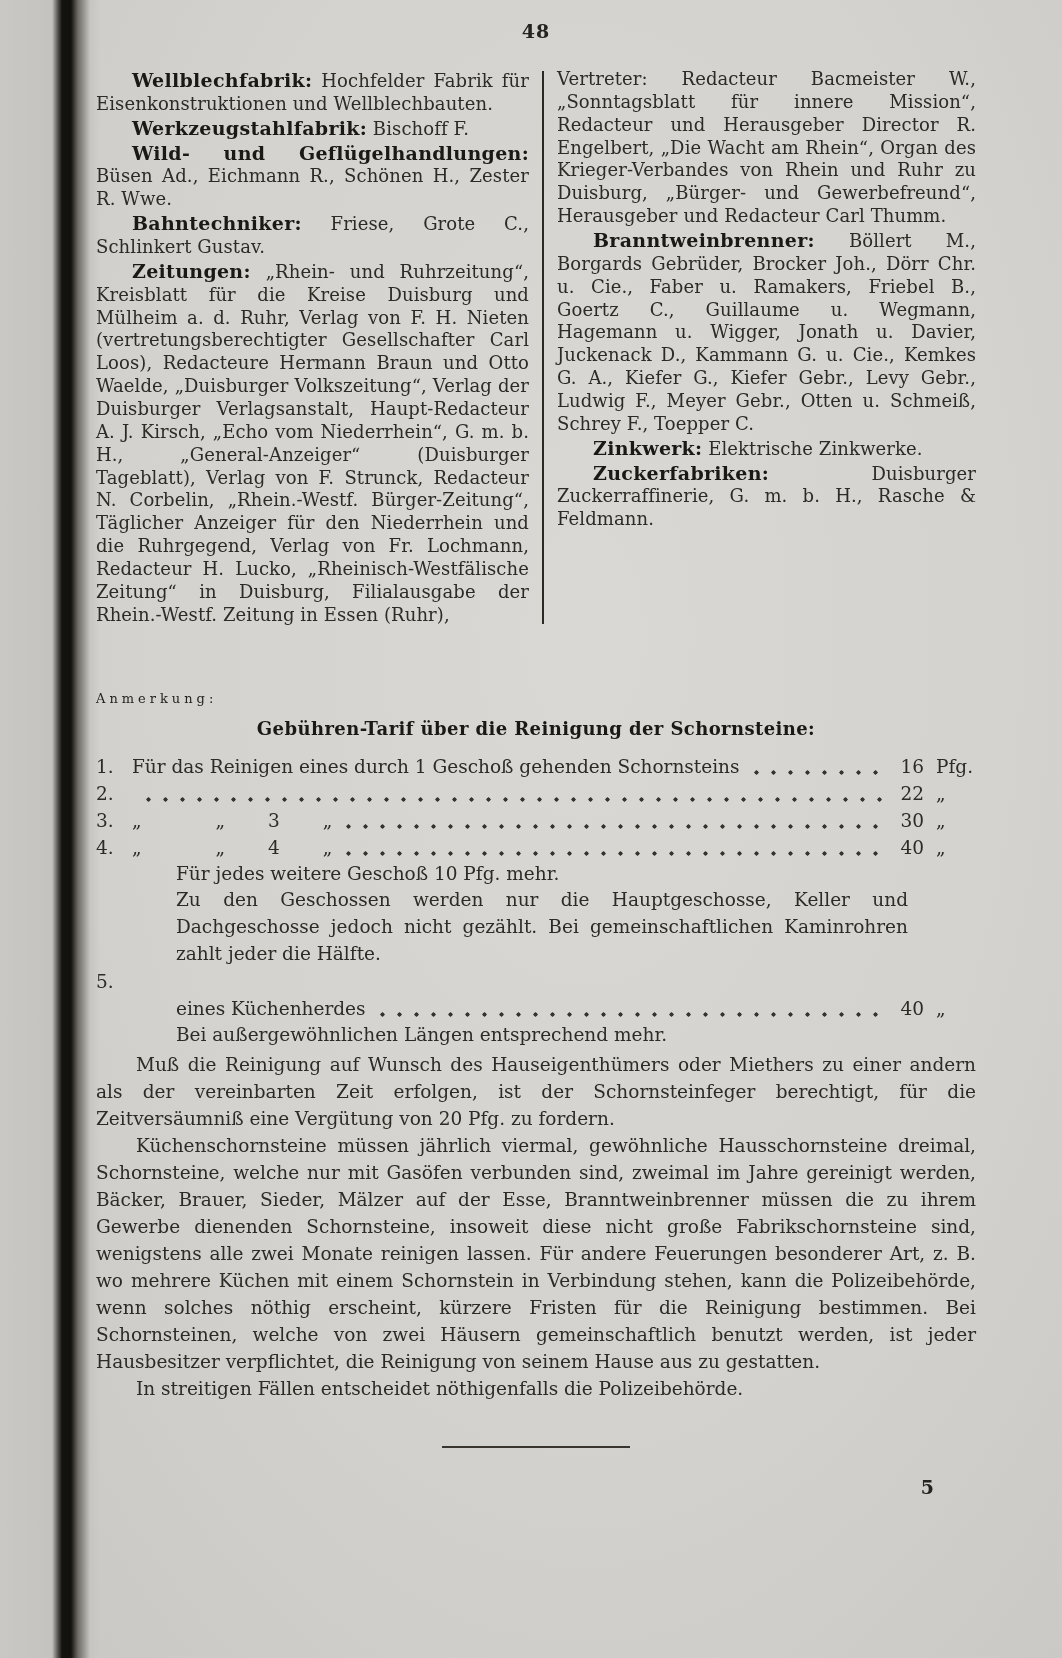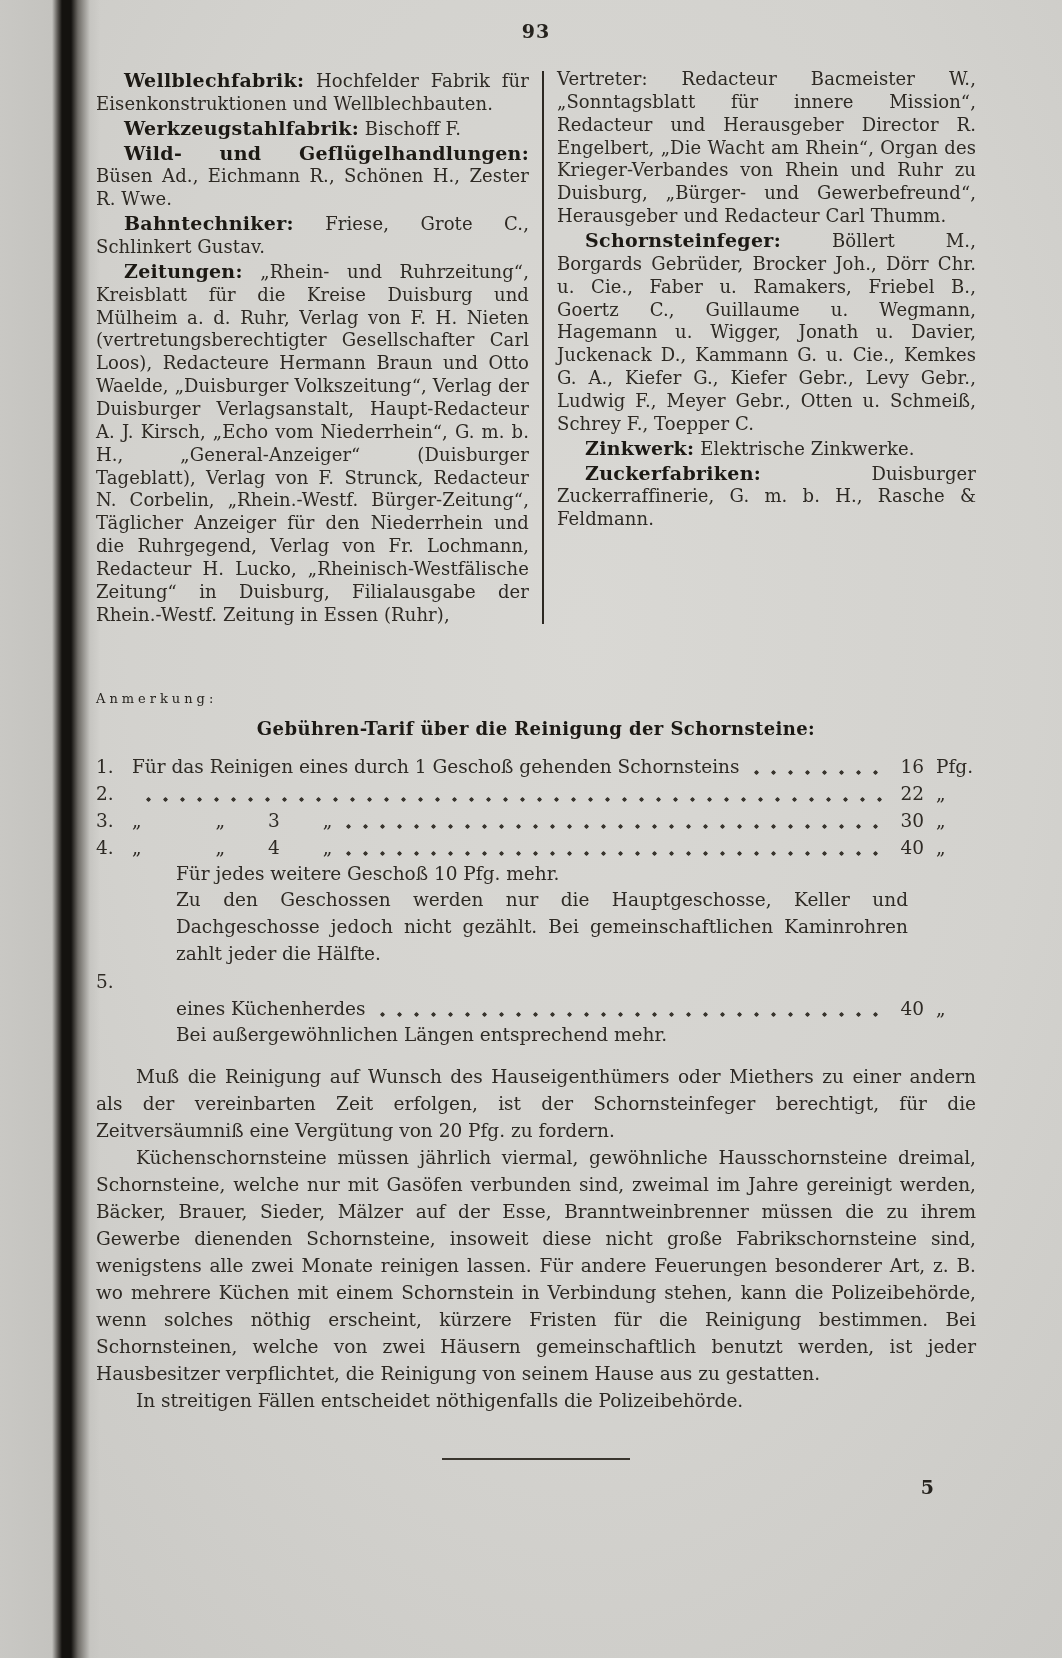--- a/index.html
+++ b/index.html
@@ -83,7 +83,7 @@
 
   <div class="page">
 
-    <div class="page-number">93</div>
+    <div class="page-number">48</div>
 
     <div class="columns">
 

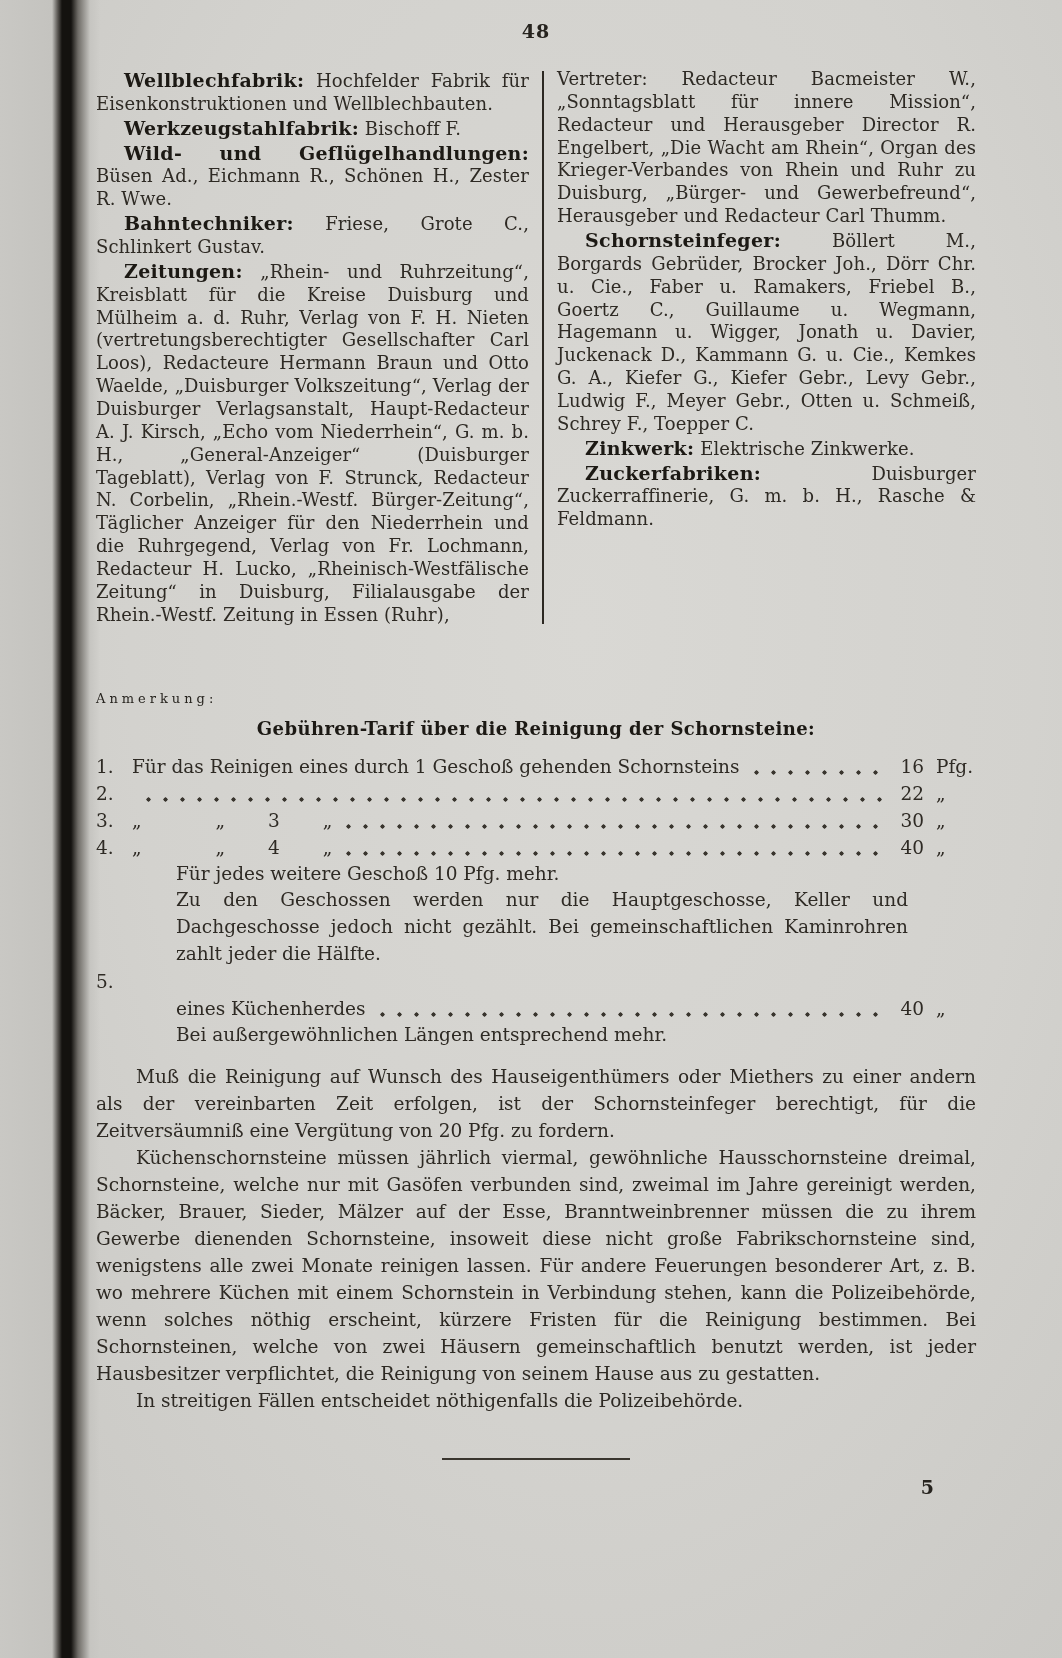--- a/index.html
+++ b/index.html
@@ -37,7 +37,7 @@
     text-indent:28px; letter-spacing:0.1px;
   }
   .entry b {
-    font-weight:700; font-size:19px; color:#1c1914; letter-spacing:0.3px;
+    font-weight:700; font-size:19px; color:#1c1914; letter-spacing:0.3px;margin-left:8px;
   }
   .entry.no-indent { text-indent:0; }
   .note-label {

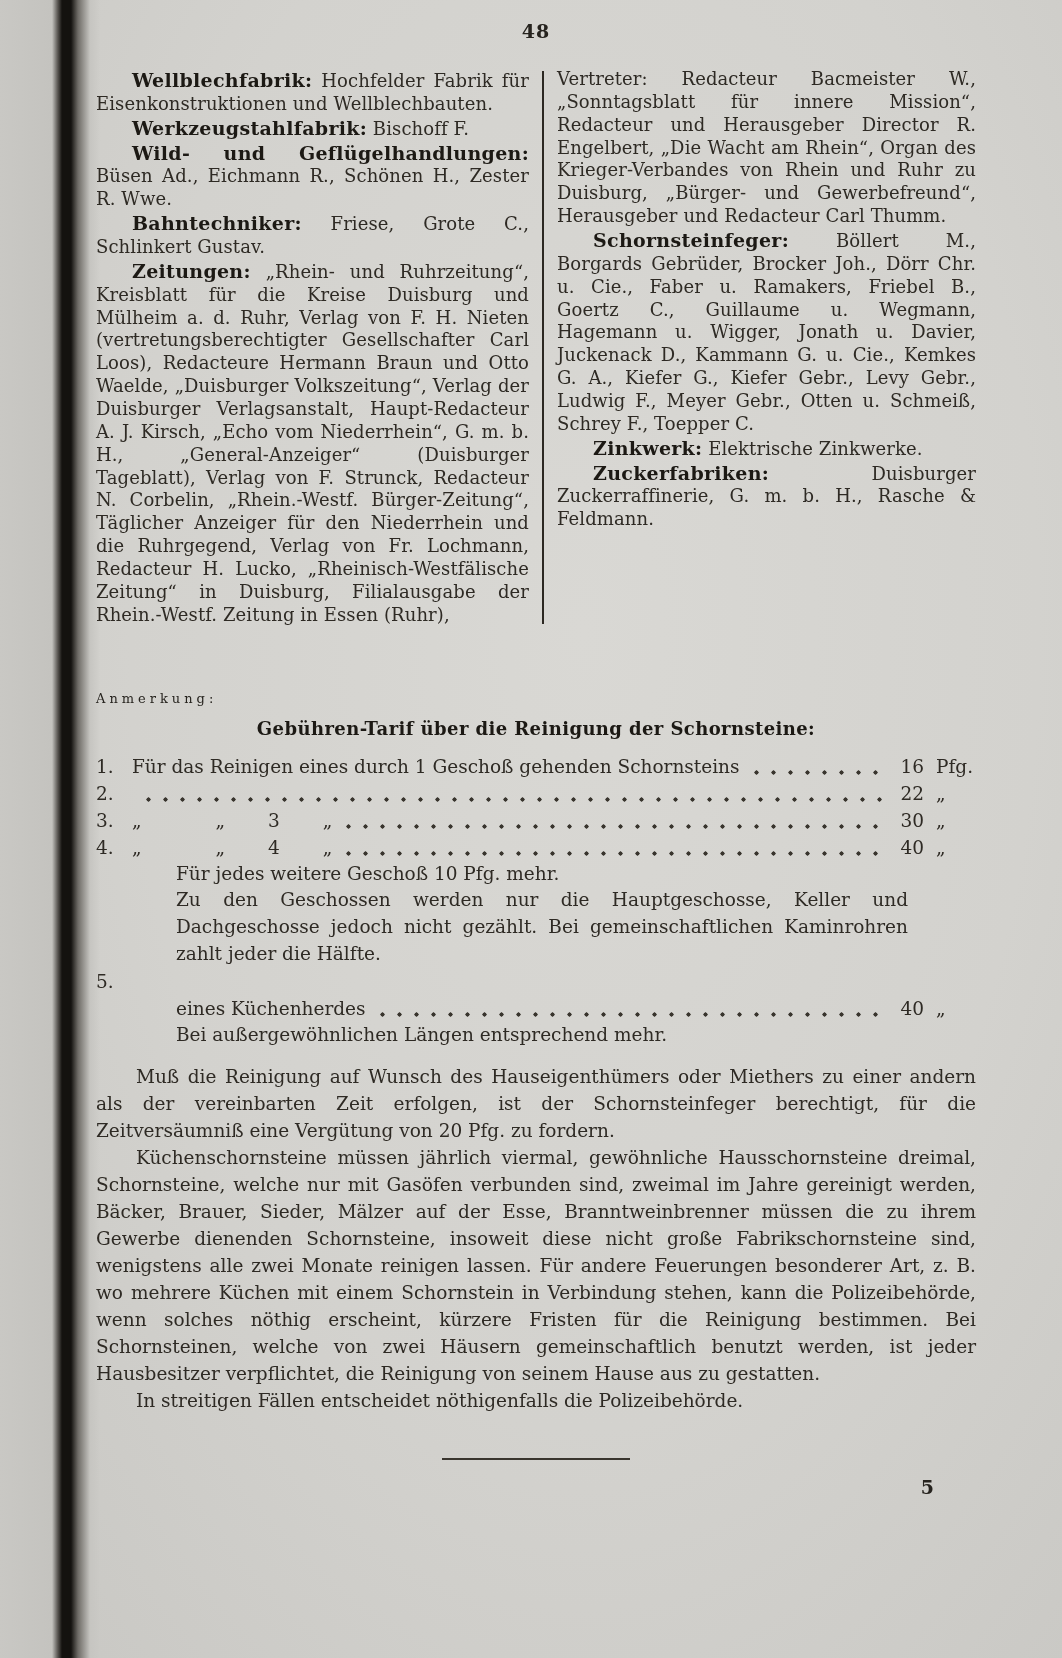--- a/index.html
+++ b/index.html
@@ -99,7 +99,7 @@
 
       <div class="col-right">
         <p class="entry no-indent"><span>Vertreter: Redacteur Bacmeister W., „Sonntagsblatt für innere Mission“, Redacteur und Herausgeber Director R. Engelbert, „Die Wacht am Rhein“, Organ des Krieger-Verbandes von Rhein und Ruhr zu Duisburg, „Bürger- und Gewerbefreund“, Herausgeber und Redacteur Carl Thumm.</span></p>
-        <p class="entry"><b>Schornsteinfeger:</b> <span>Böllert M., Borgards Gebrüder, Brocker Joh., Dörr Chr. u. Cie., Faber u. Ramakers, Friebel B., Goertz C., Guillaume u. Wegmann, Hagemann u. Wigger, Jonath u. Davier, Juckenack D., Kammann G. u. Cie., Kemkes G. A., Kiefer G., Kiefer Gebr., Levy Gebr., Ludwig F., Meyer Gebr., Otten u. Schmeiß, Schrey F., Toepper C.</span></p>
+        <p class="entry"><b>Branntweinbrenner:</b> <span>Böllert M., Borgards Gebrüder, Brocker Joh., Dörr Chr. u. Cie., Faber u. Ramakers, Friebel B., Goertz C., Guillaume u. Wegmann, Hagemann u. Wigger, Jonath u. Davier, Juckenack D., Kammann G. u. Cie., Kemkes G. A., Kiefer G., Kiefer Gebr., Levy Gebr., Ludwig F., Meyer Gebr., Otten u. Schmeiß, Schrey F., Toepper C.</span></p>
         <p class="entry"><b>Zinkwerk:</b> <span>Elektrische Zinkwerke.</span></p>
         <p class="entry"><b>Zuckerfabriken:</b> <span>Duisburger Zuckerraffinerie, G. m. b. H., Rasche &amp; Feldmann.</span></p>
       </div>

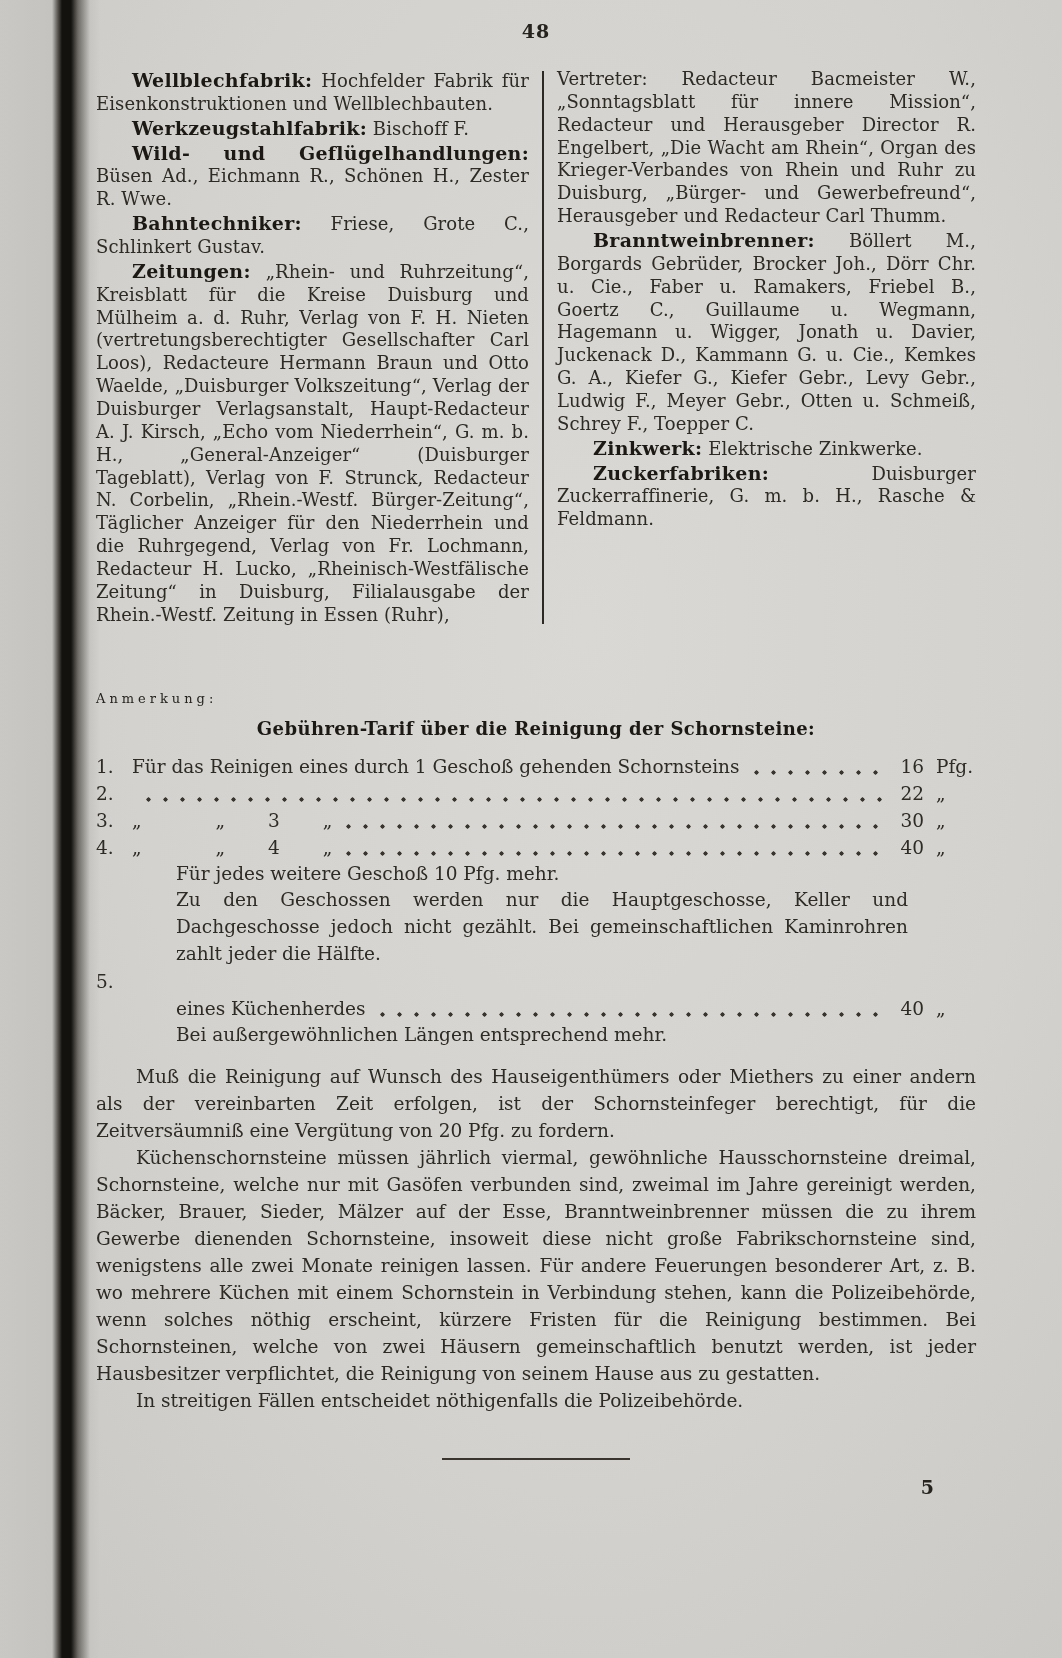--- a/index.html
+++ b/index.html
@@ -62,7 +62,7 @@
   .tunit { flex:0 0 52px; padding-left:12px; }
   .tsub { margin-left:80px; font-size:18.5px; line-height:1.45; }
   .tsub-block { width:732px; text-align:justify; }
-  .bodytext { margin-top:14px; }
+  .bodytext { margin-top:2px; }
   .para {
     font-size:18.5px; line-height:1.46; text-align:justify;
     text-indent:40px;

